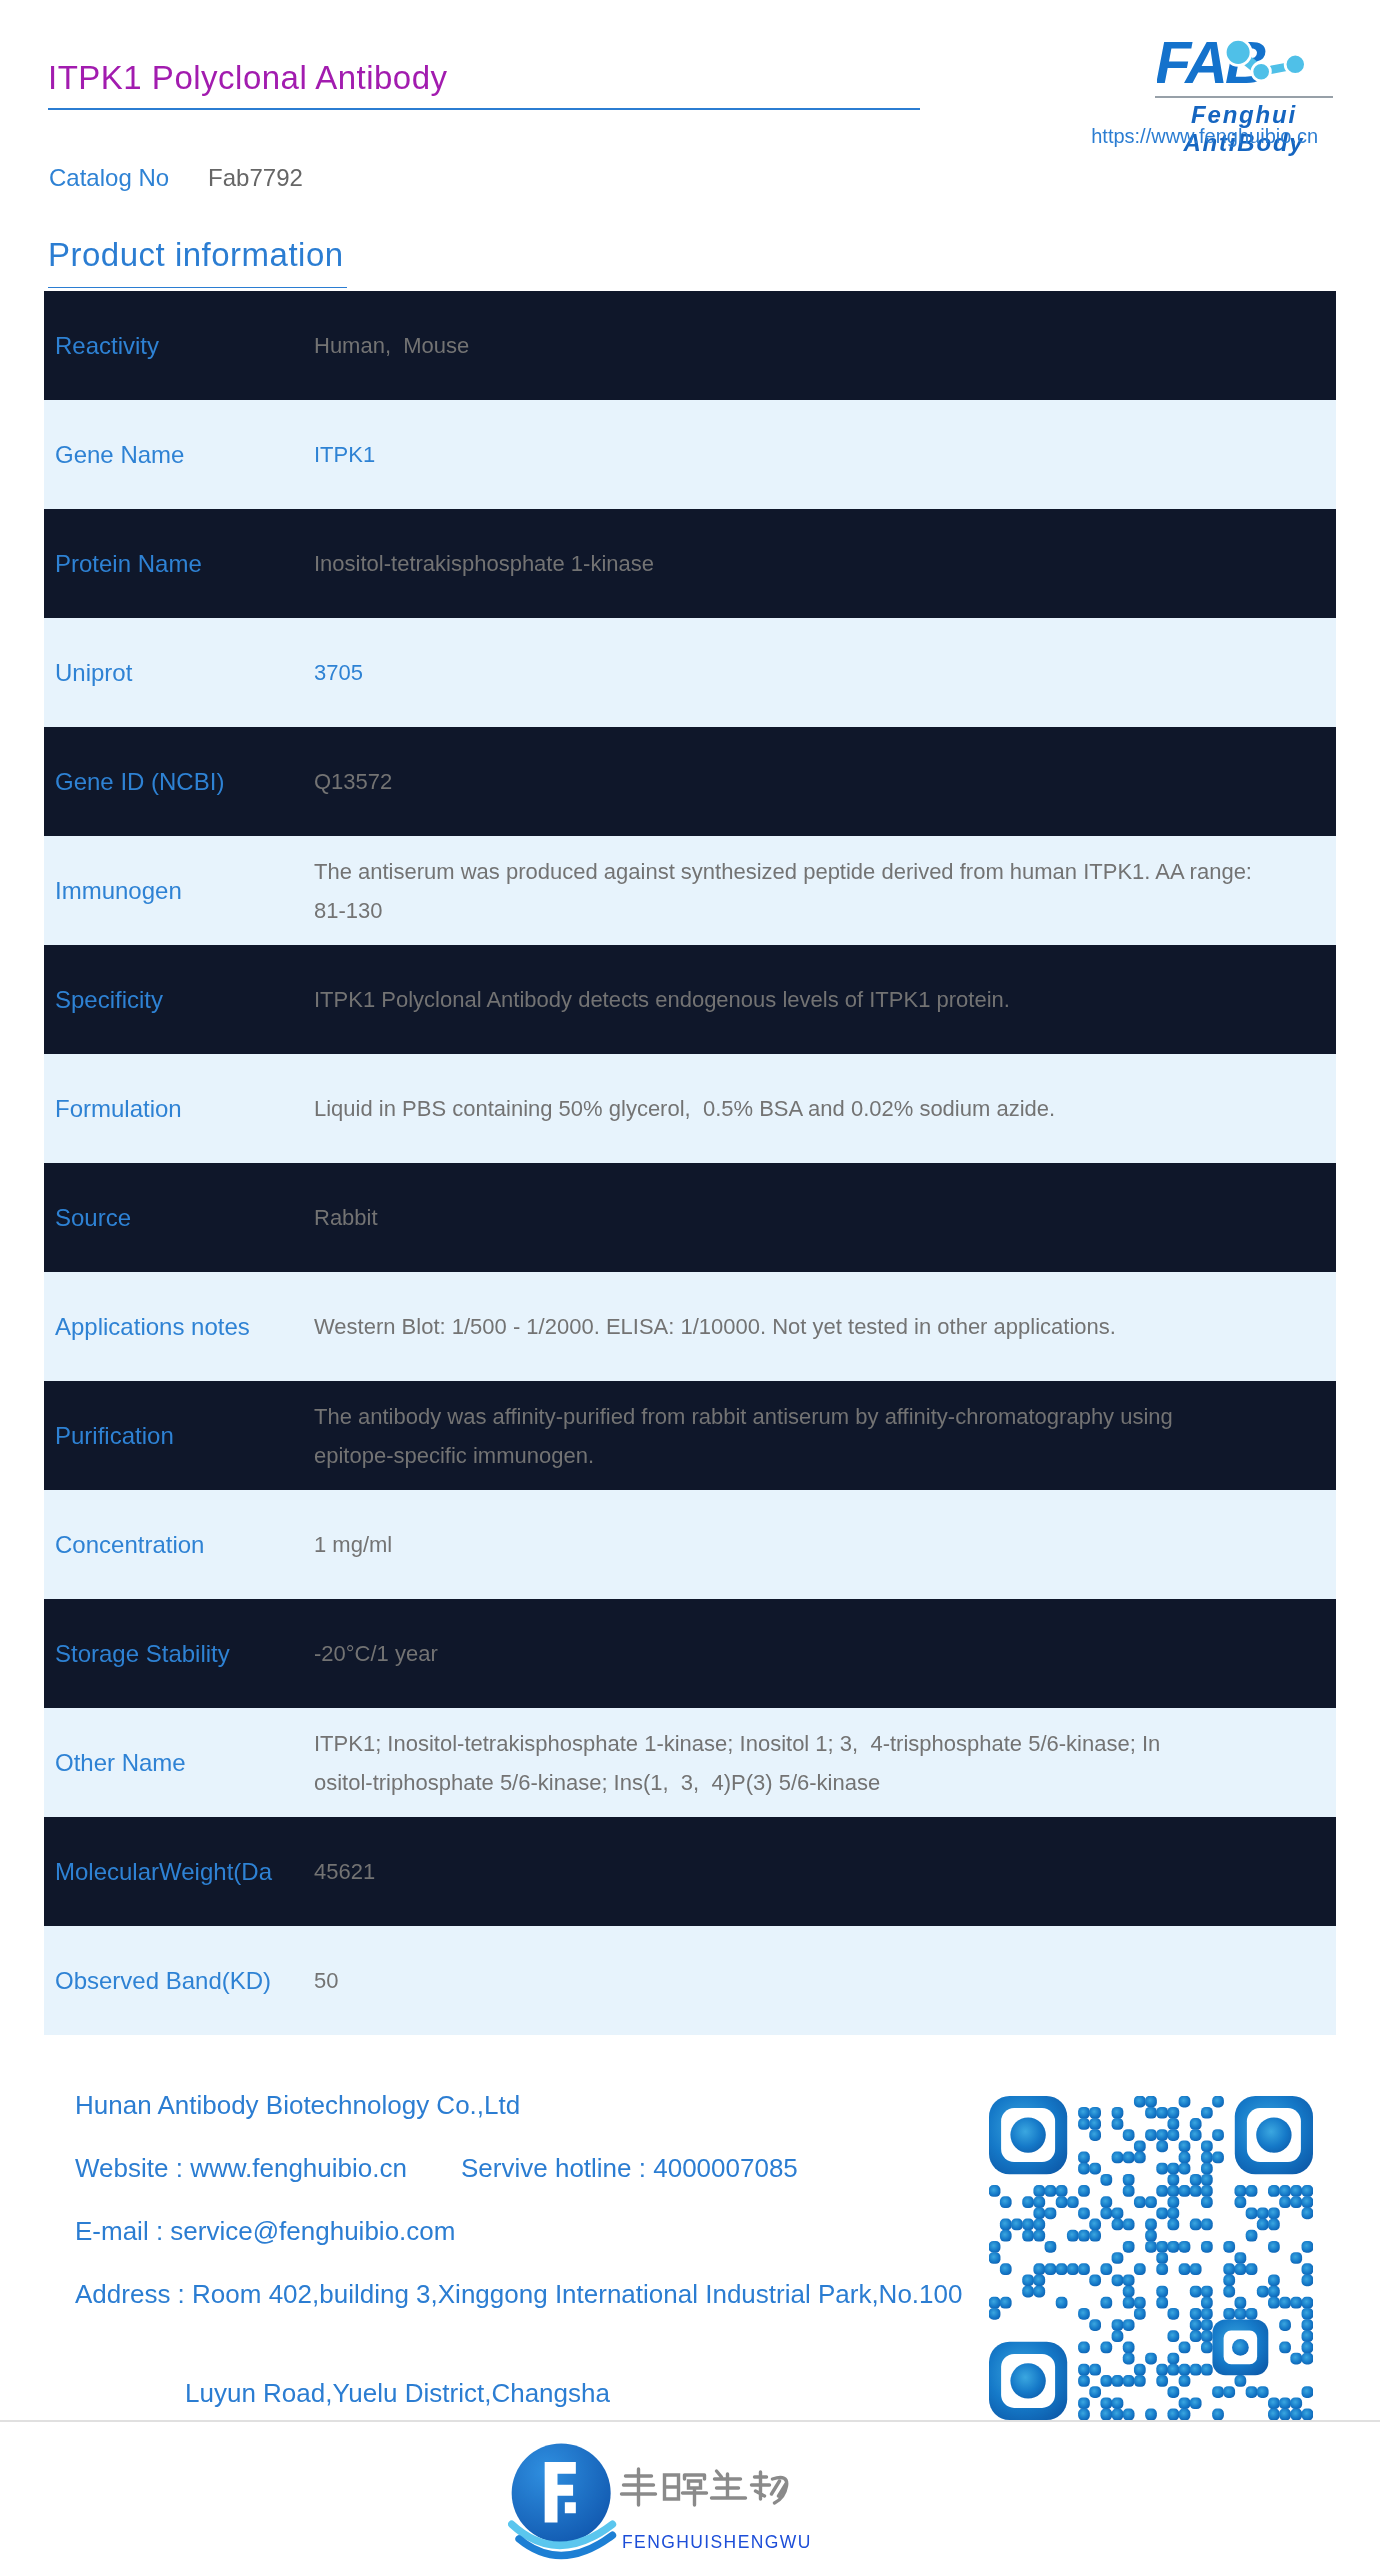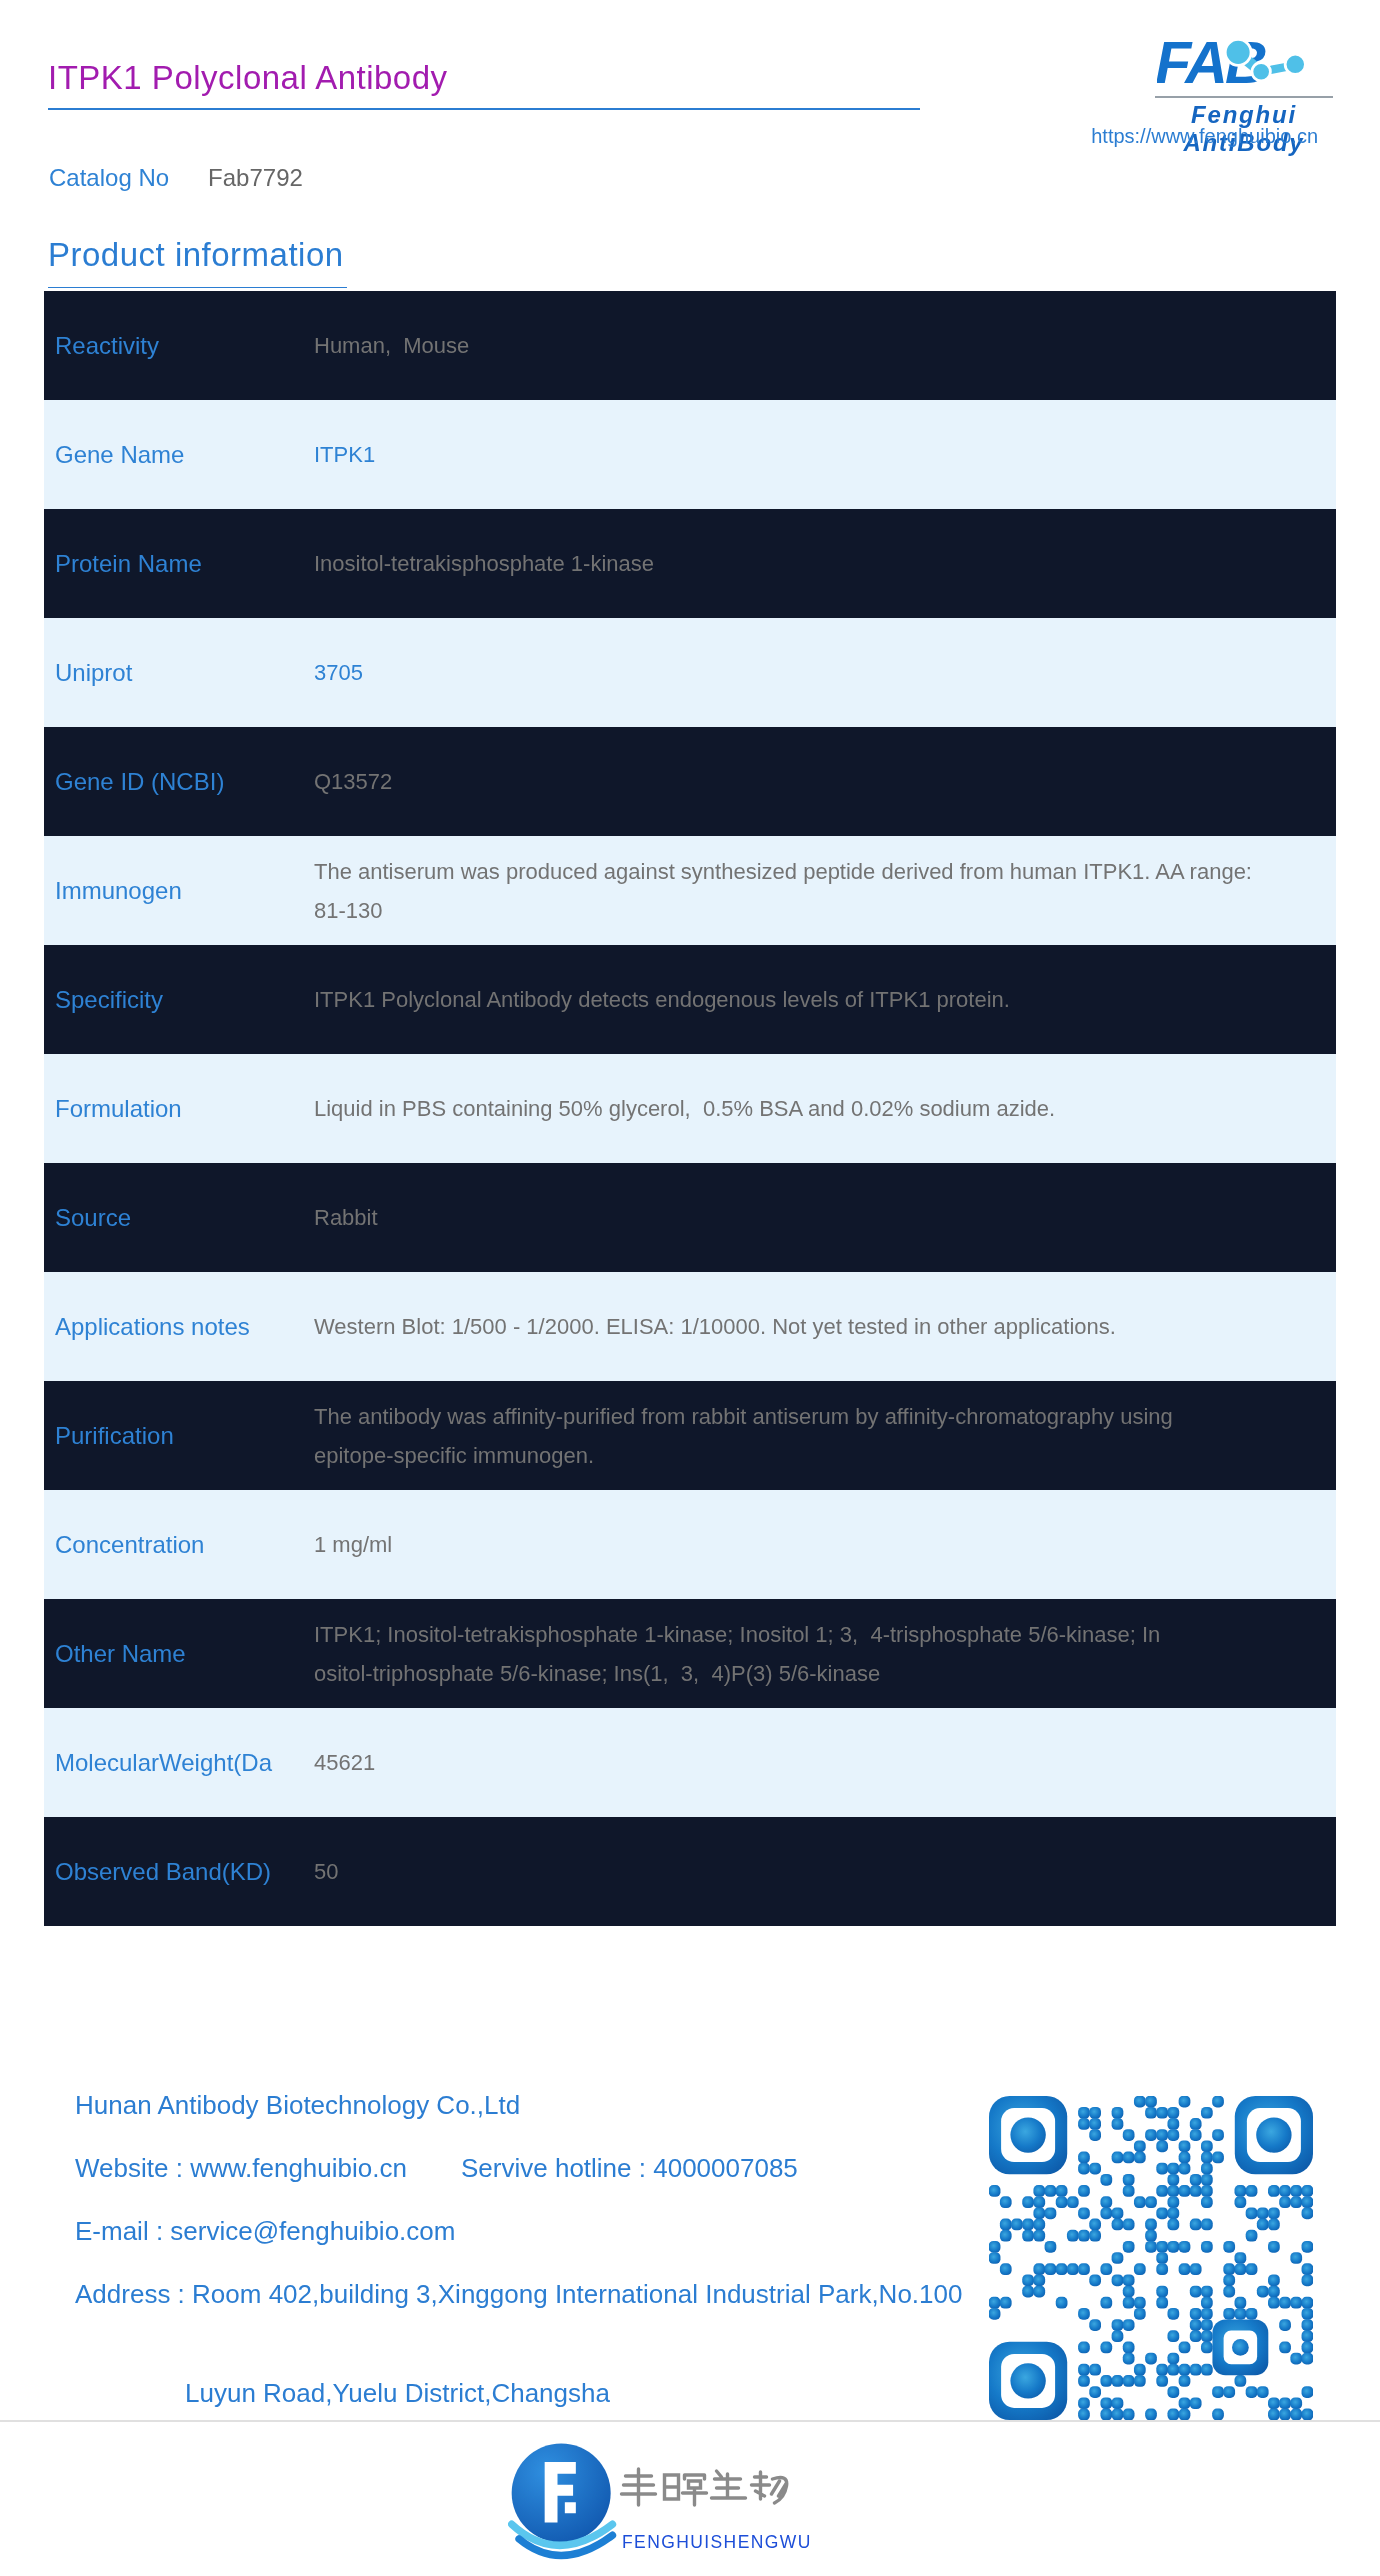--- a/index.html
+++ b/index.html
@@ -127,6 +127,10 @@
     <div class="trow">
       <div class="row-label">Concentration</div>
       <div class="row-value">1 mg/ml</div>
+    </div>
+    <div class="trow">
+      <div class="row-label">Storage Stability</div>
+      <div class="row-value">-20°C/1 year</div>
     </div>
     <div class="trow">
       <div class="row-label">Other Name</div>

